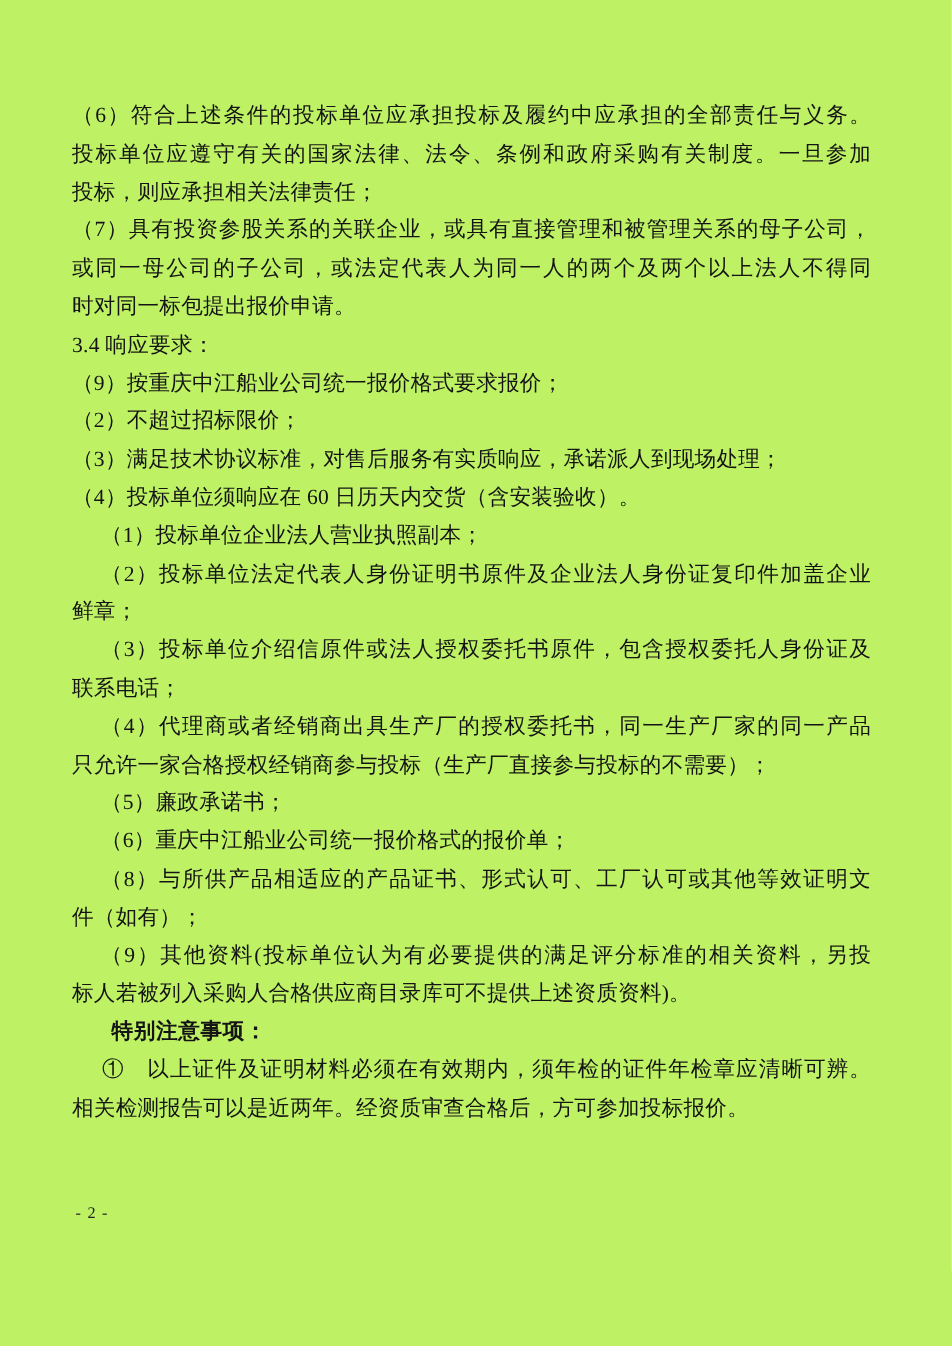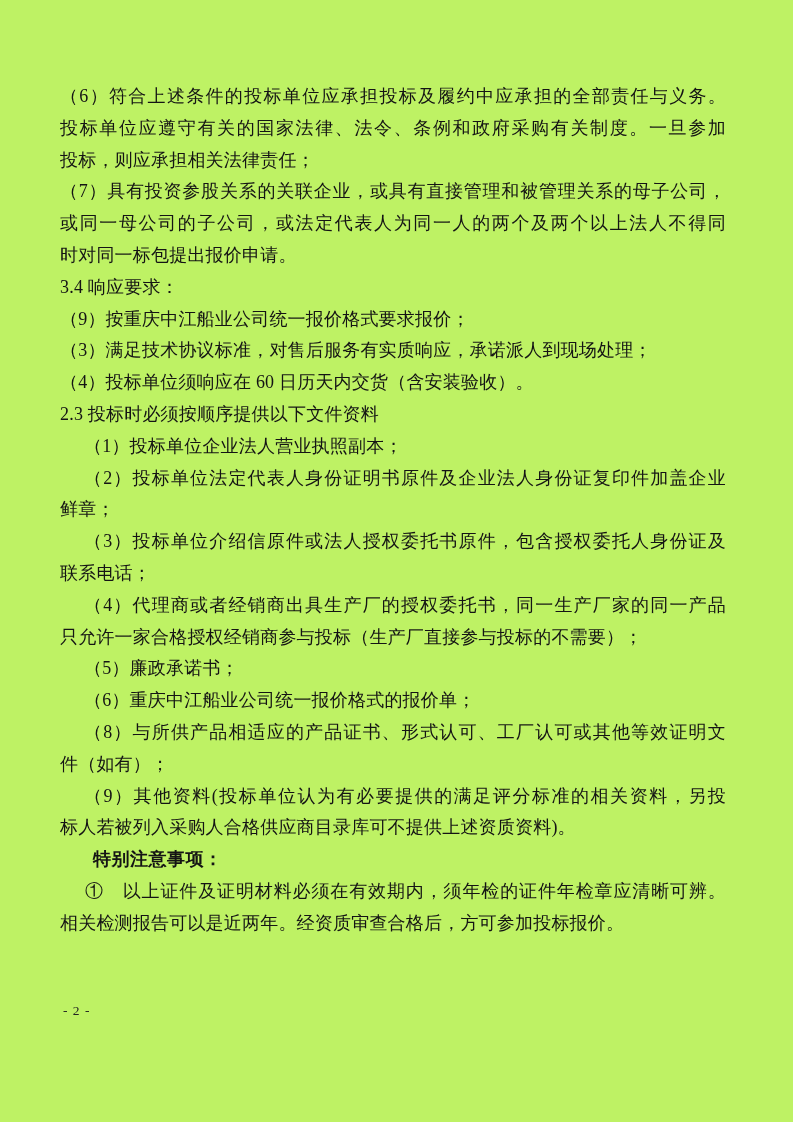--- a/index.html
+++ b/index.html
@@ -63,6 +63,7 @@
       <div class="line">时对同一标包提出报价申请。</div>
       <div class="line">3.4 响应要求：</div>
       <div class="line">（9）按重庆中江船业公司统一报价格式要求报价；</div>
+      <div class="line">（2）不超过招标限价；</div>
       <div class="line">（3）满足技术协议标准，对售后服务有实质响应，承诺派人到现场处理；</div>
       <div class="line">（4）投标单位须响应在 60 日历天内交货（含安装验收）。</div>
       <div class="line">2.3 投标时必须按顺序提供以下文件资料</div>

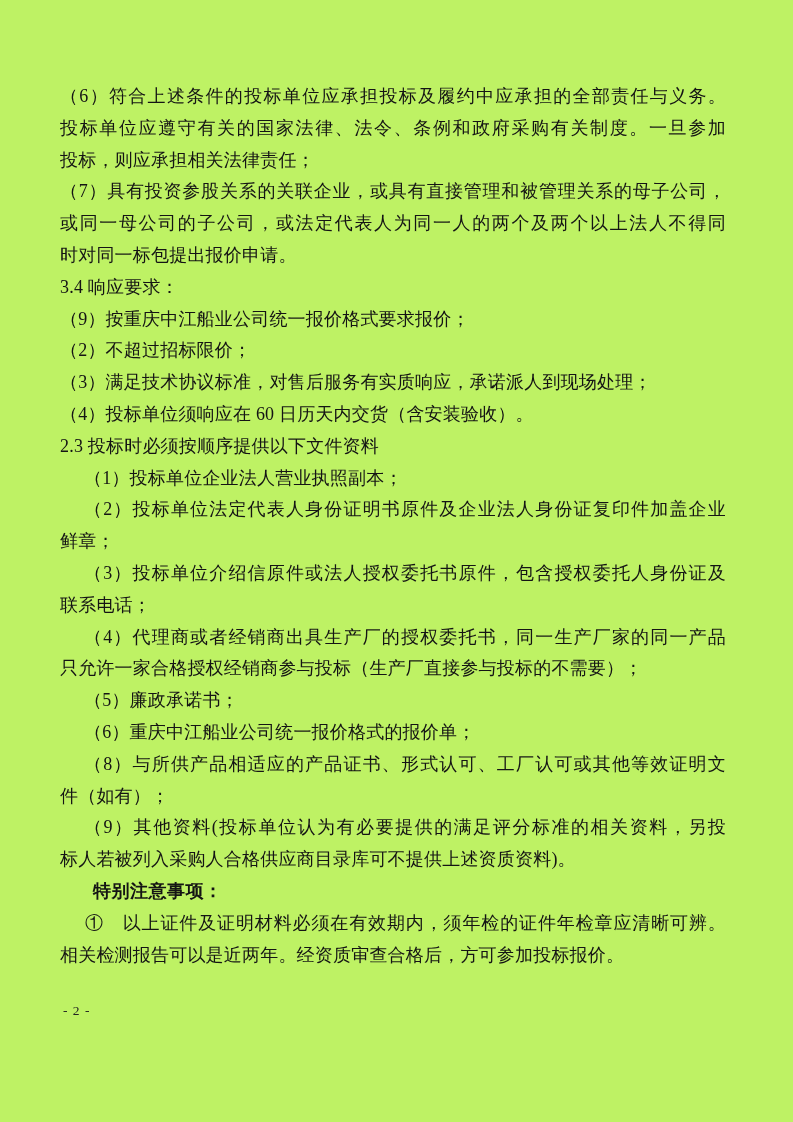--- a/index.html
+++ b/index.html
@@ -66,7 +66,6 @@
       <div class="line">（2）不超过招标限价；</div>
       <div class="line">（3）满足技术协议标准，对售后服务有实质响应，承诺派人到现场处理；</div>
       <div class="line">（4）投标单位须响应在 60 日历天内交货（含安装验收）。</div>
-      <div class="line">2.3 投标时必须按顺序提供以下文件资料</div>
       <div class="line" style="text-indent: 24px;">（1）投标单位企业法人营业执照副本；</div>
       <div class="line fill" style="text-indent: 24px;">（2）投标单位法定代表人身份证明书原件及企业法人身份证复印件加盖企业</div>
       <div class="line">鲜章；</div>

